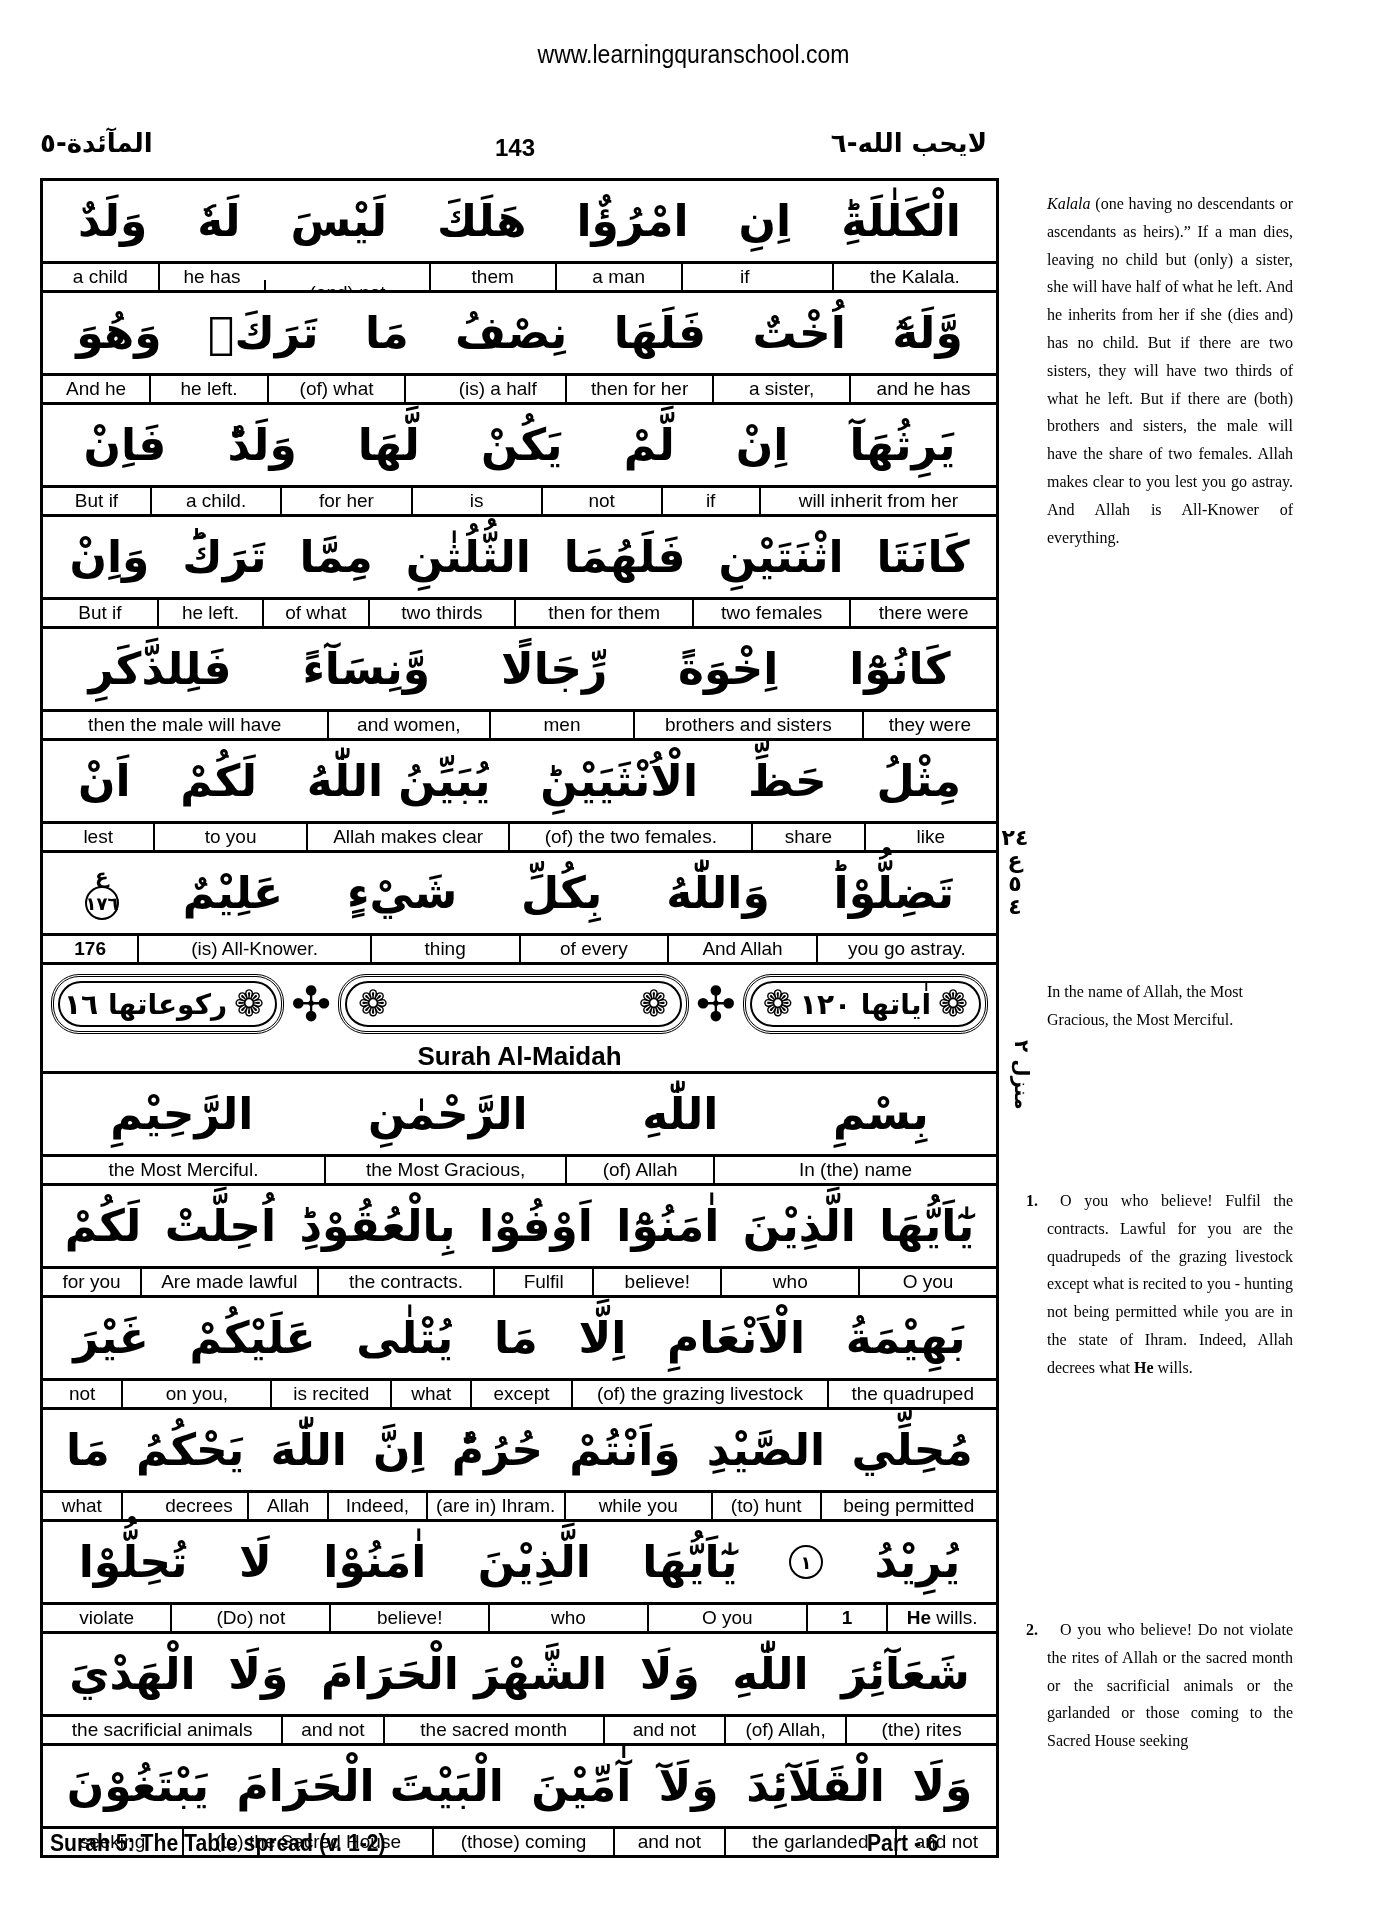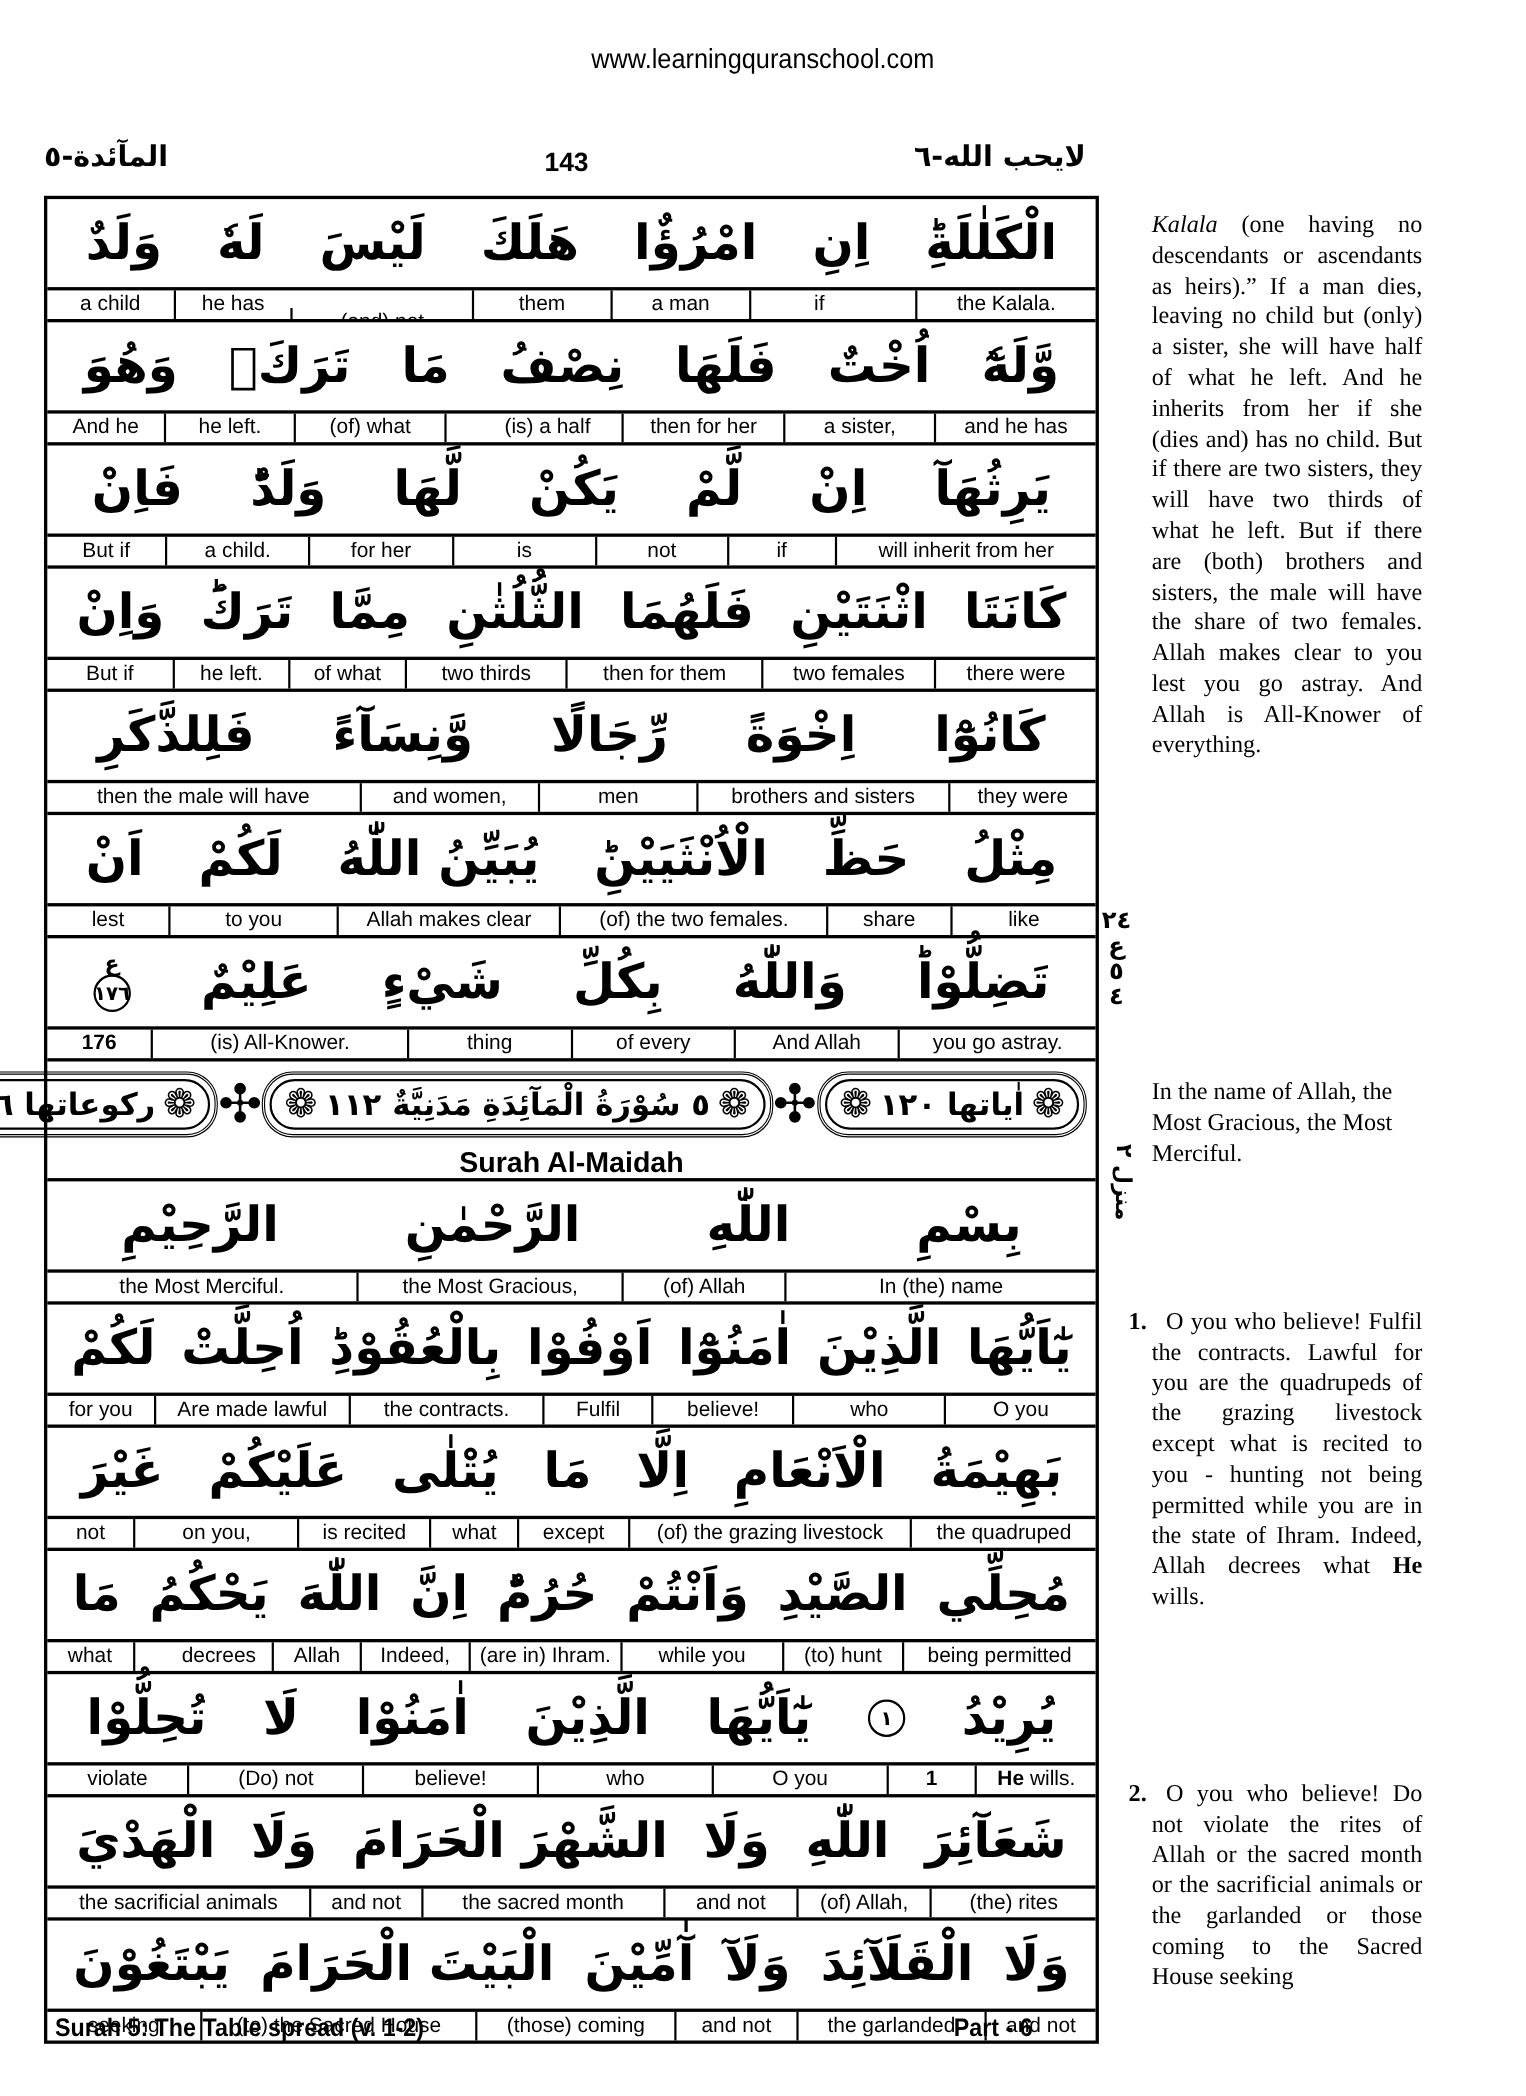--- a/index.html
+++ b/index.html
@@ -36,7 +36,7 @@
   .ruku-mark { top: 826px; font-size: 22px; line-height: 1.05; }
   .manzil-mark { top: 1040px; font-size: 20px; writing-mode: vertical-rl; line-height: 1; }
 
-  .translation { position: absolute; left: 1047px; width: 246px; font-family: "Liberation Serif", serif; font-size: 22px; line-height: 27.8px; text-align: justify; }
+  .translation { position: absolute; left: 1047px; width: 246px; font-family: "Liberation Serif", serif; font-size: 16px; line-height: 27.8px; text-align: justify; }
   .translation .num { font-weight: bold; display: inline-block; width: 34px; margin-left: -21px; }
   .translation p { margin: 0; }
   .tr-1 { top: 190px; }

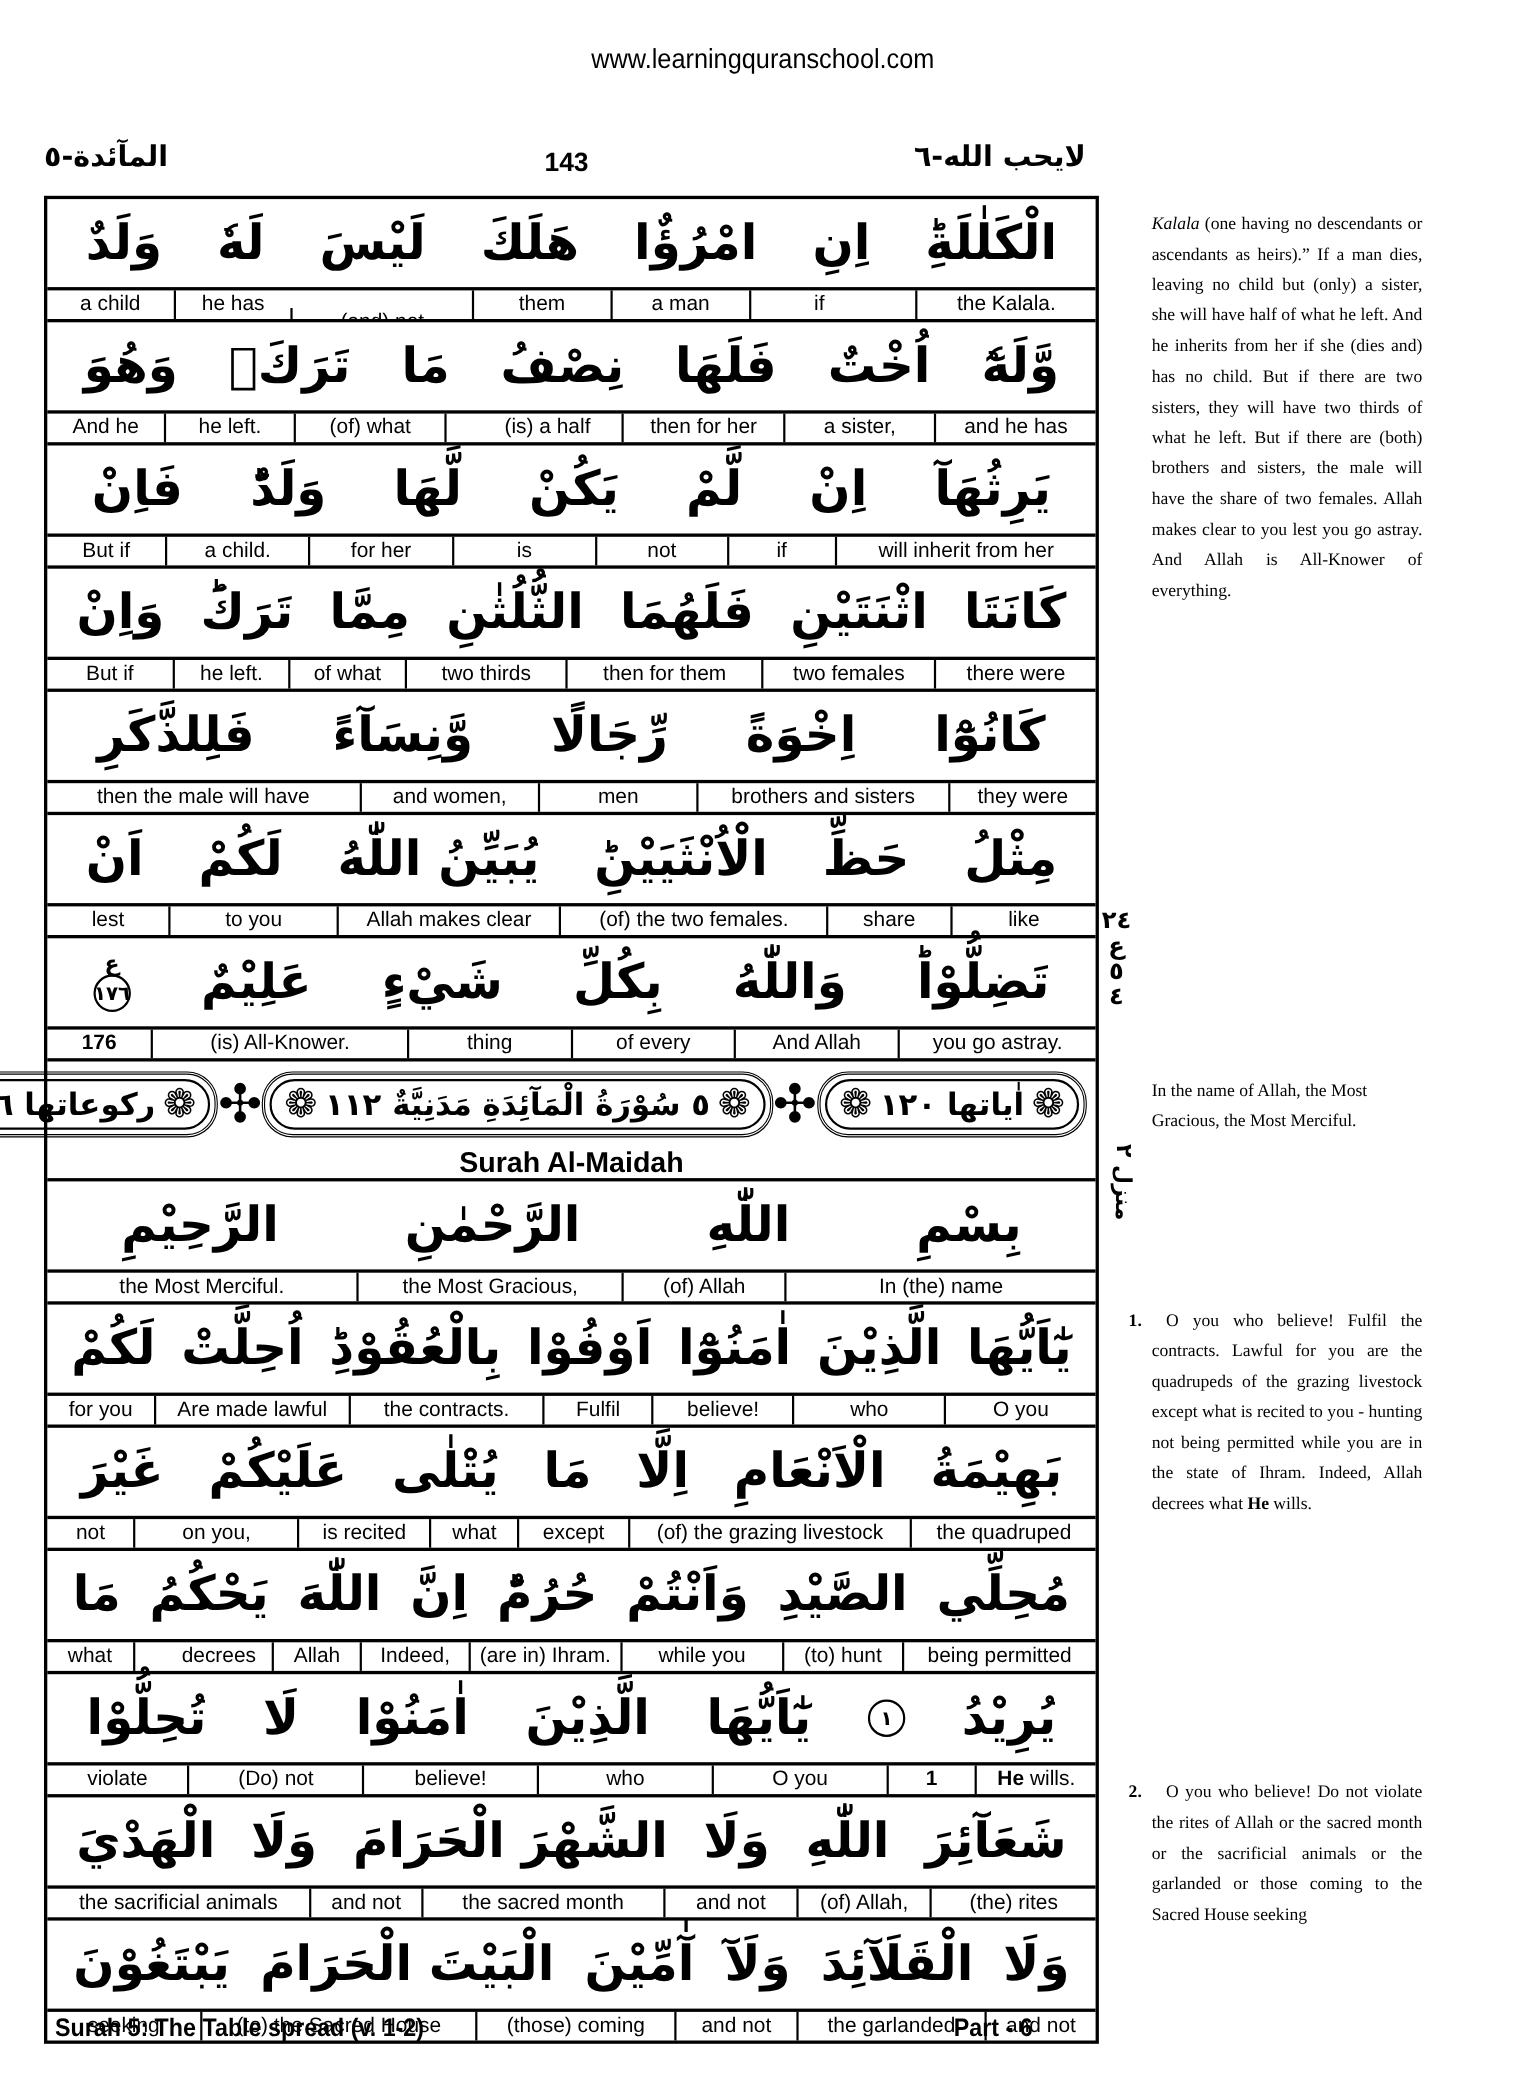--- a/index.html
+++ b/index.html
@@ -206,7 +206,6 @@
       <span class="center-knot">✣</span>
       <div class="cartouche" style="flex:2.2">
         <span class="knot">❁</span>
-        <span class="band-ar">٥  سُوْرَةُ الْمَآئِدَةِ مَدَنِيَّةٌ ١١٢</span>
         <span class="knot">❁</span>
       </div>
       <span class="center-knot">✣</span>

